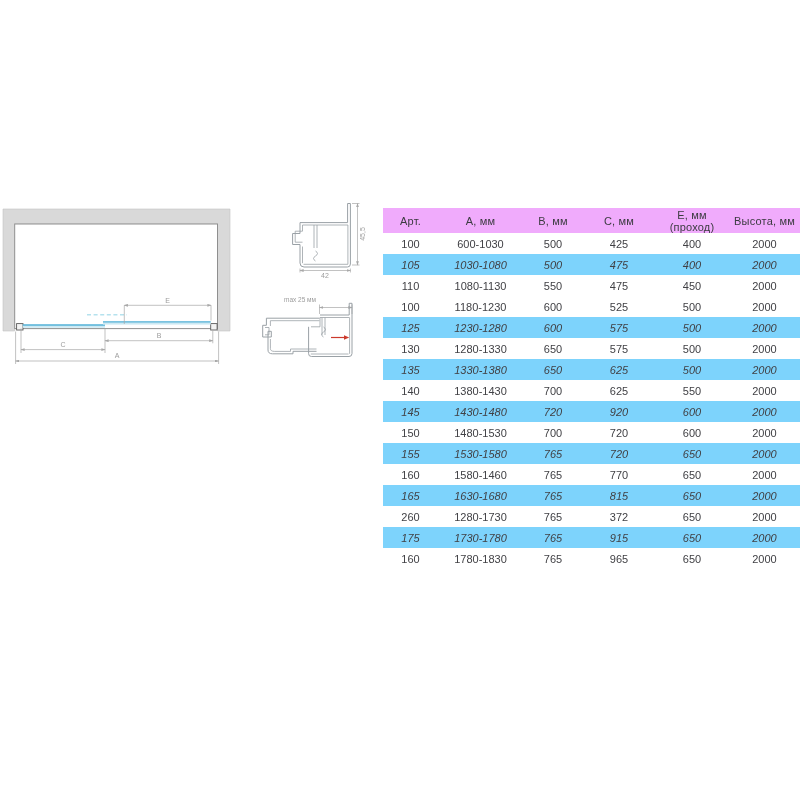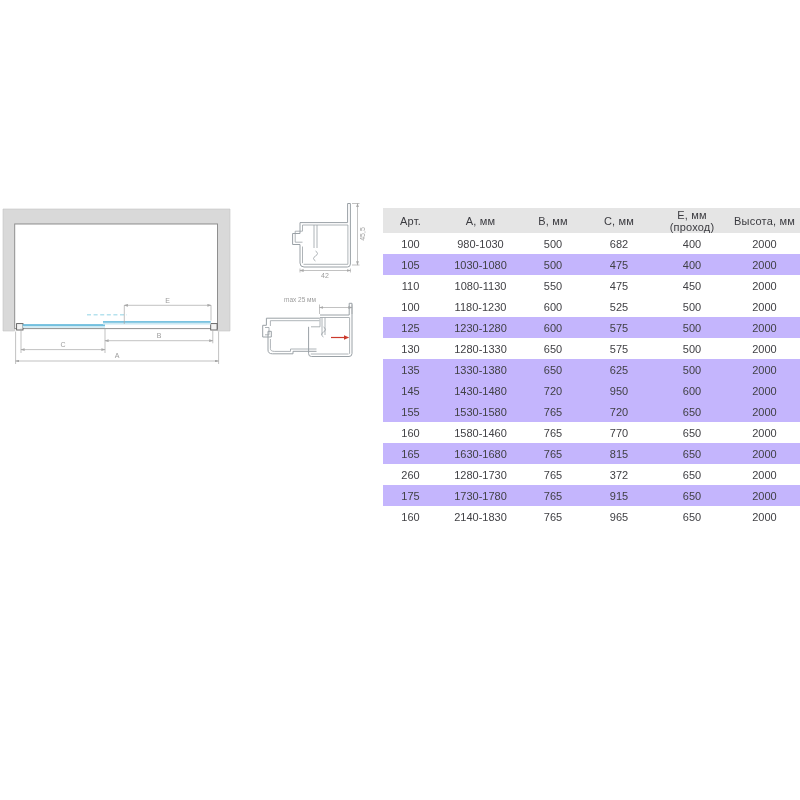--- a/index.html
+++ b/index.html
@@ -15,7 +15,7 @@
   table.spec-table{border-collapse:collapse;table-layout:fixed;width:417px;
                    font-size:11px;color:#414145;}
   table.spec-table th{height:25px;font-weight:normal;color:#3b3b40;
-                      background:#e5e5e5;text-align:center;vertical-align:middle;
+                      background:#f0abfc;text-align:center;vertical-align:middle;
                       padding:0;letter-spacing:.2px;}
   table.spec-table td{height:21px;text-align:center;vertical-align:middle;padding:0;}
   table.spec-table tr.alt{background:#c4b5fd;}

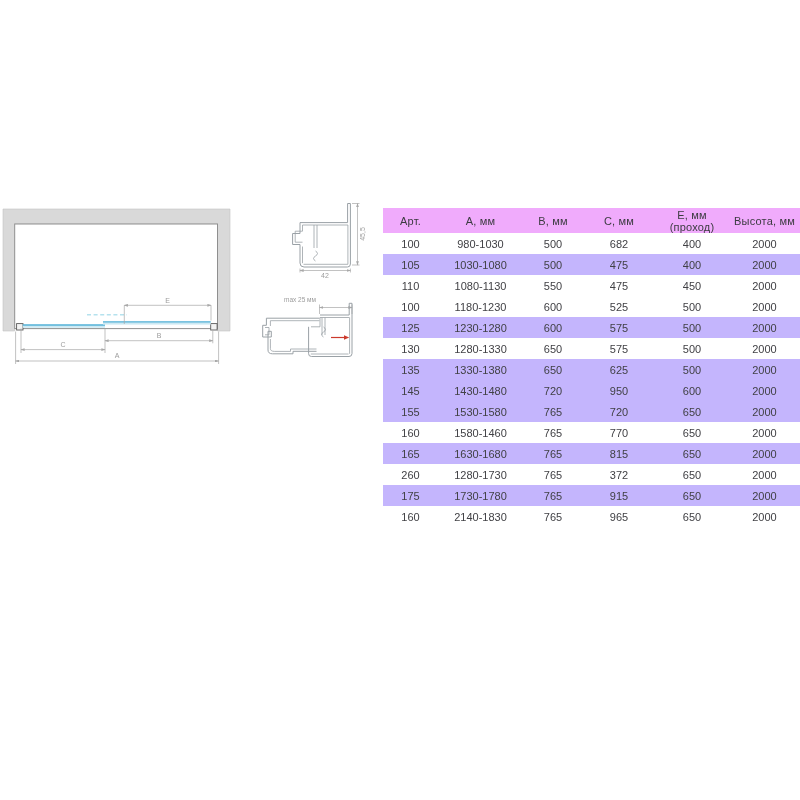--- a/index.html
+++ b/index.html
@@ -163,7 +163,7 @@
       <tbody>
           <tr>
             <td>100</td>
-            <td>980-1030</td>
+            <td>600-1030</td>
             <td>500</td>
             <td>682</td>
             <td>400</td>

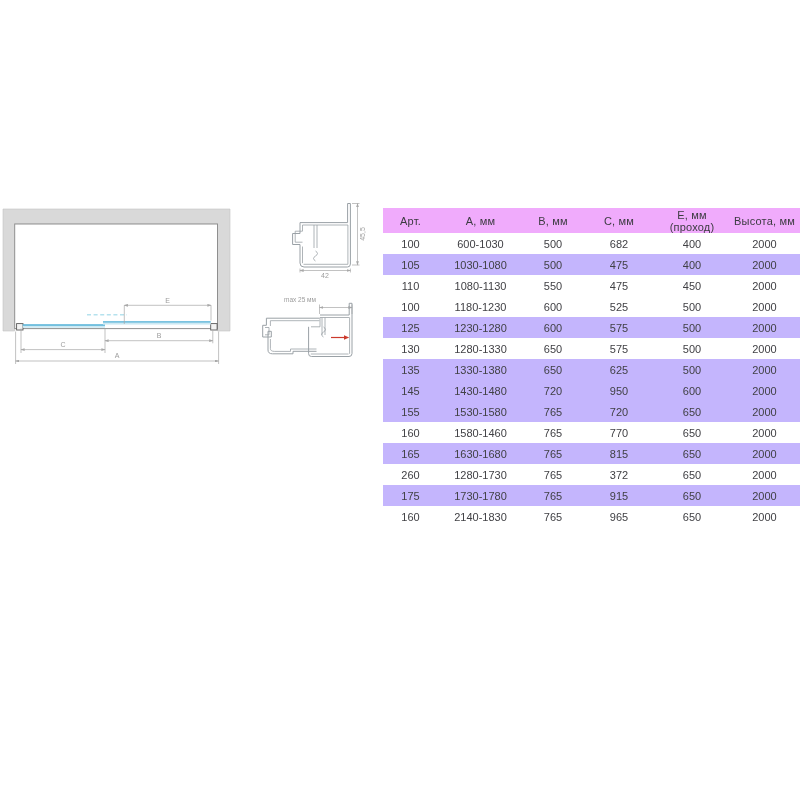--- a/index.html
+++ b/index.html
@@ -165,7 +165,7 @@
             <td>100</td>
             <td>600-1030</td>
             <td>500</td>
-            <td>682</td>
+            <td>425</td>
             <td>400</td>
             <td>2000</td>
           </tr>

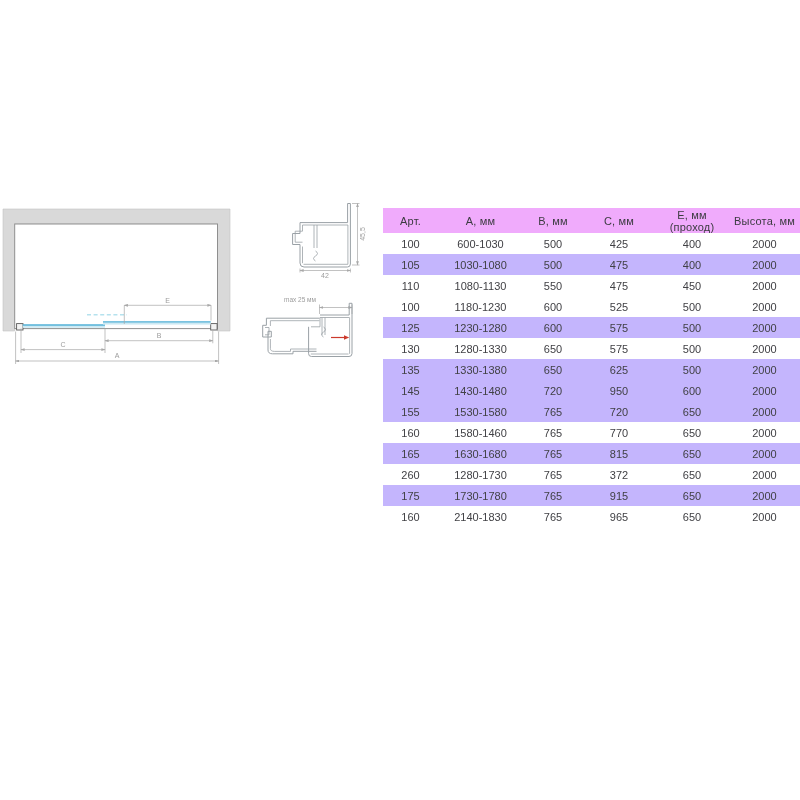--- a/index.html
+++ b/index.html
@@ -18,7 +18,7 @@
                       background:#f0abfc;text-align:center;vertical-align:middle;
                       padding:0;letter-spacing:.2px;}
   table.spec-table td{height:21px;text-align:center;vertical-align:middle;padding:0;}
-  table.spec-table tr.alt{background:#c4b5fd;}
+  table.spec-table tr.alt{background:#7dd3fc;font-style:italic;}
 </style>
 </head>
 <body>

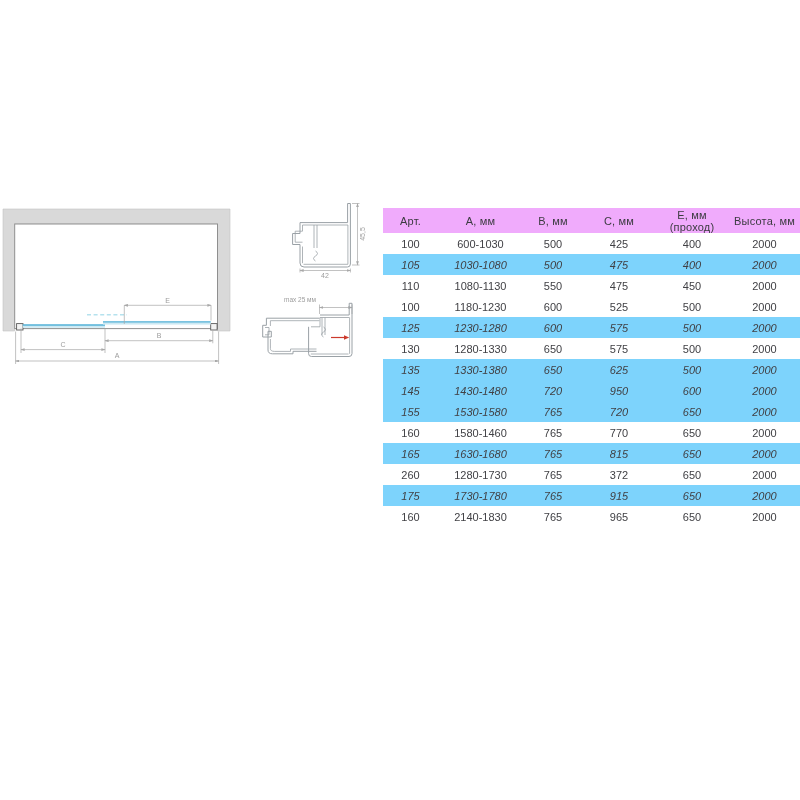--- a/index.html
+++ b/index.html
@@ -217,6 +217,14 @@
             <td>500</td>
             <td>2000</td>
           </tr>
+          <tr>
+            <td>140</td>
+            <td>1380-1430</td>
+            <td>700</td>
+            <td>625</td>
+            <td>550</td>
+            <td>2000</td>
+          </tr>
           <tr class="alt">
             <td>145</td>
             <td>1430-1480</td>

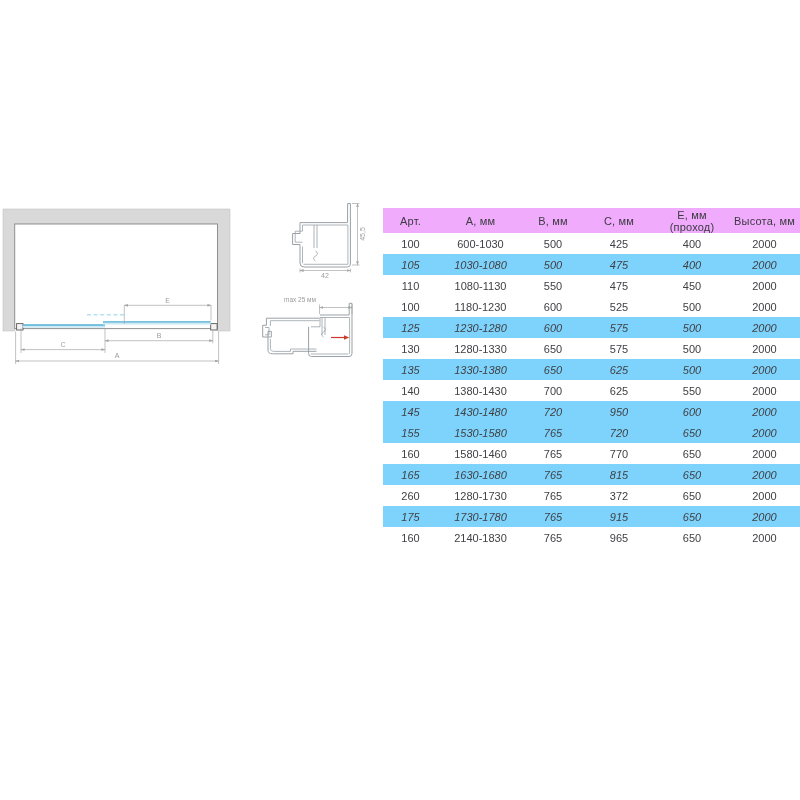--- a/index.html
+++ b/index.html
@@ -229,7 +229,7 @@
             <td>145</td>
             <td>1430-1480</td>
             <td>720</td>
-            <td>950</td>
+            <td>920</td>
             <td>600</td>
             <td>2000</td>
           </tr>

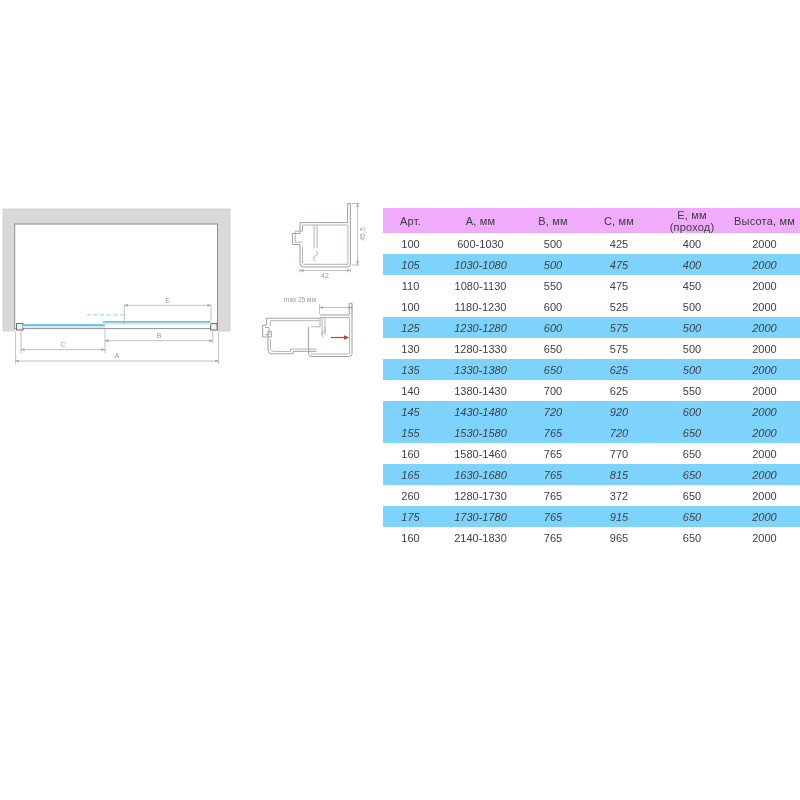--- a/index.html
+++ b/index.html
@@ -233,6 +233,14 @@
             <td>600</td>
             <td>2000</td>
           </tr>
+          <tr>
+            <td>150</td>
+            <td>1480-1530</td>
+            <td>700</td>
+            <td>720</td>
+            <td>600</td>
+            <td>2000</td>
+          </tr>
           <tr class="alt">
             <td>155</td>
             <td>1530-1580</td>

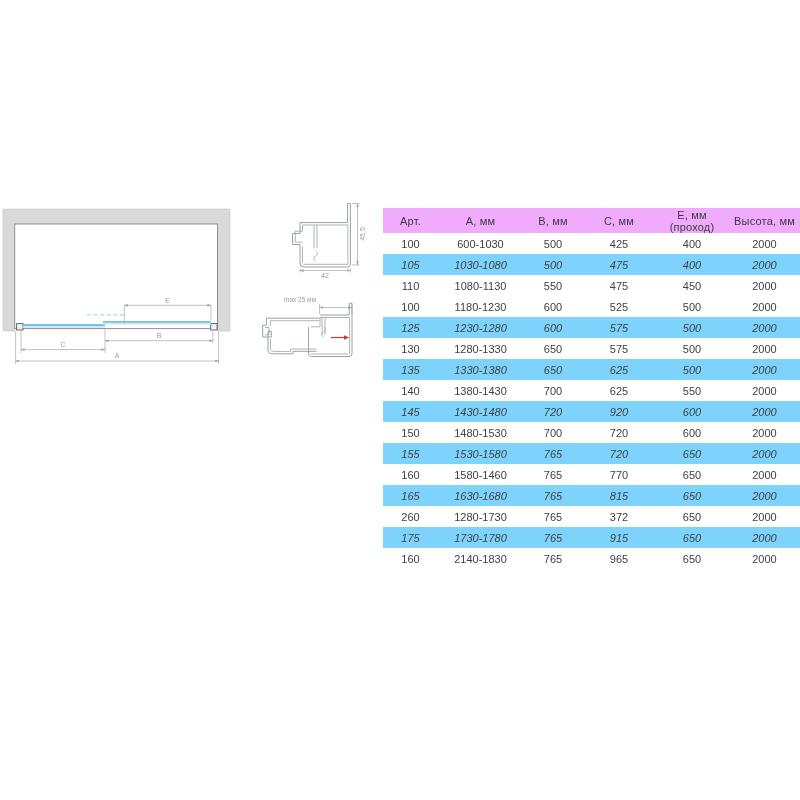--- a/index.html
+++ b/index.html
@@ -283,7 +283,7 @@
           </tr>
           <tr>
             <td>160</td>
-            <td>2140-1830</td>
+            <td>1780-1830</td>
             <td>765</td>
             <td>965</td>
             <td>650</td>

